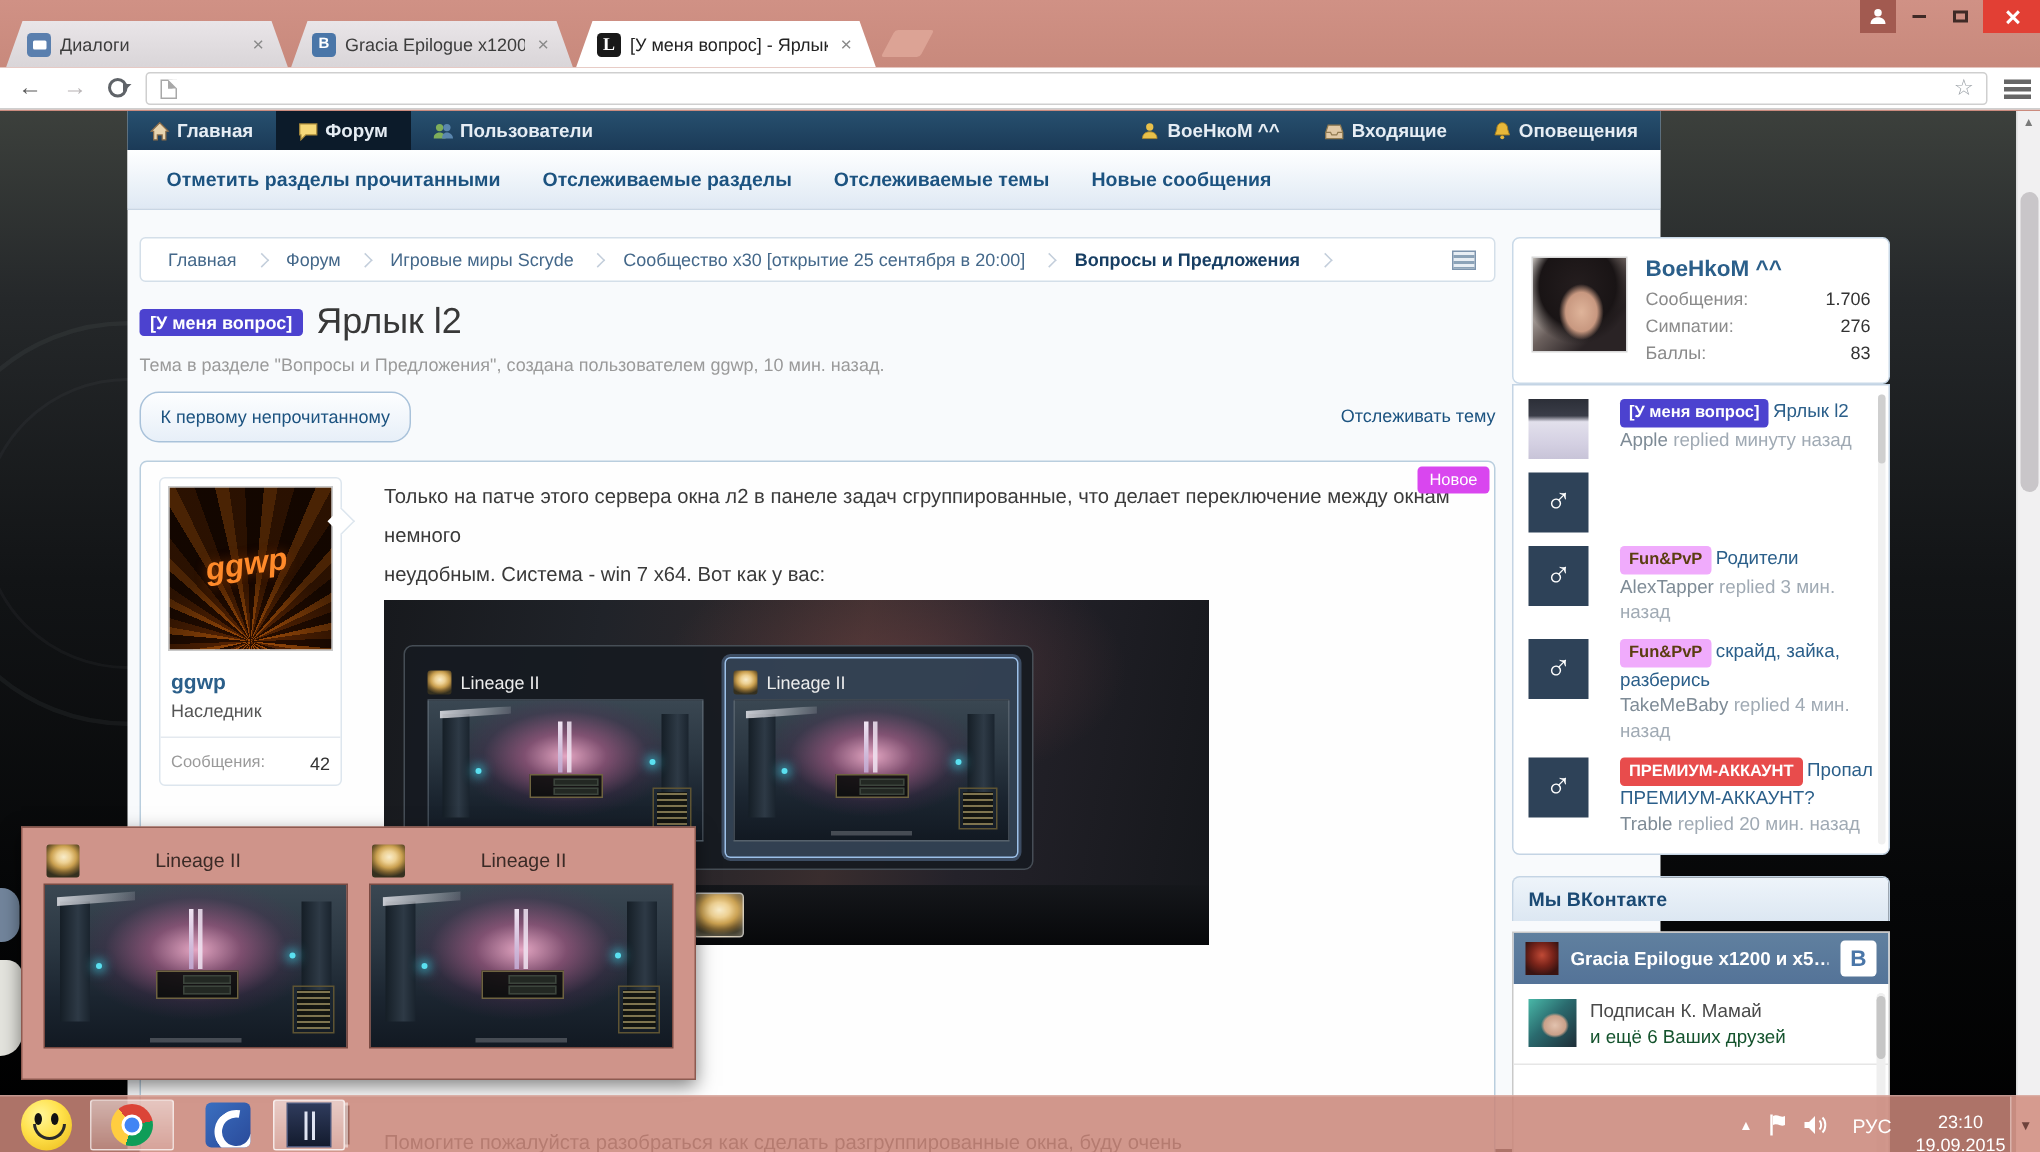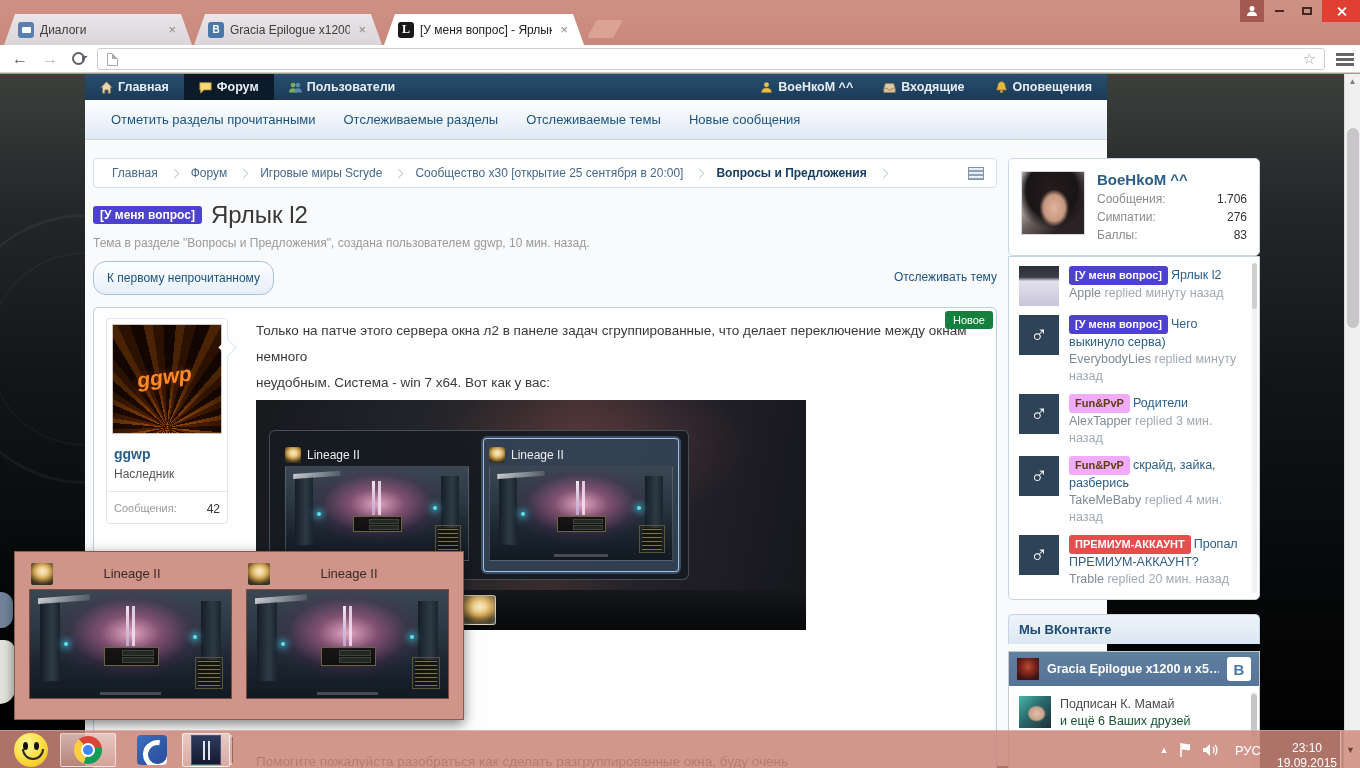--- a/index.html
+++ b/index.html
@@ -56,7 +56,7 @@
 .nitem.active{background:#0c1b2a}
 .nright{margin-left:auto;display:flex}
 .nicon{width:13px;height:13px;flex:none}
-.subnav{height:40px;background:linear-gradient(#feffff,#dfe9f4);border-bottom:1px solid #c9d6e4;display:flex;align-items:center;padding:0 12px;font-size:13px;font-weight:normal;color:#1c5380}
+.subnav{height:40px;background:linear-gradient(#feffff,#dfe9f4);border-bottom:1px solid #c9d6e4;display:flex;align-items:center;padding:0 12px;font-size:13px;font-weight:bold;color:#1c5380}
 .subnav span{padding:0 14px}
 
 .main{position:absolute;left:8px;top:84px;width:904px}

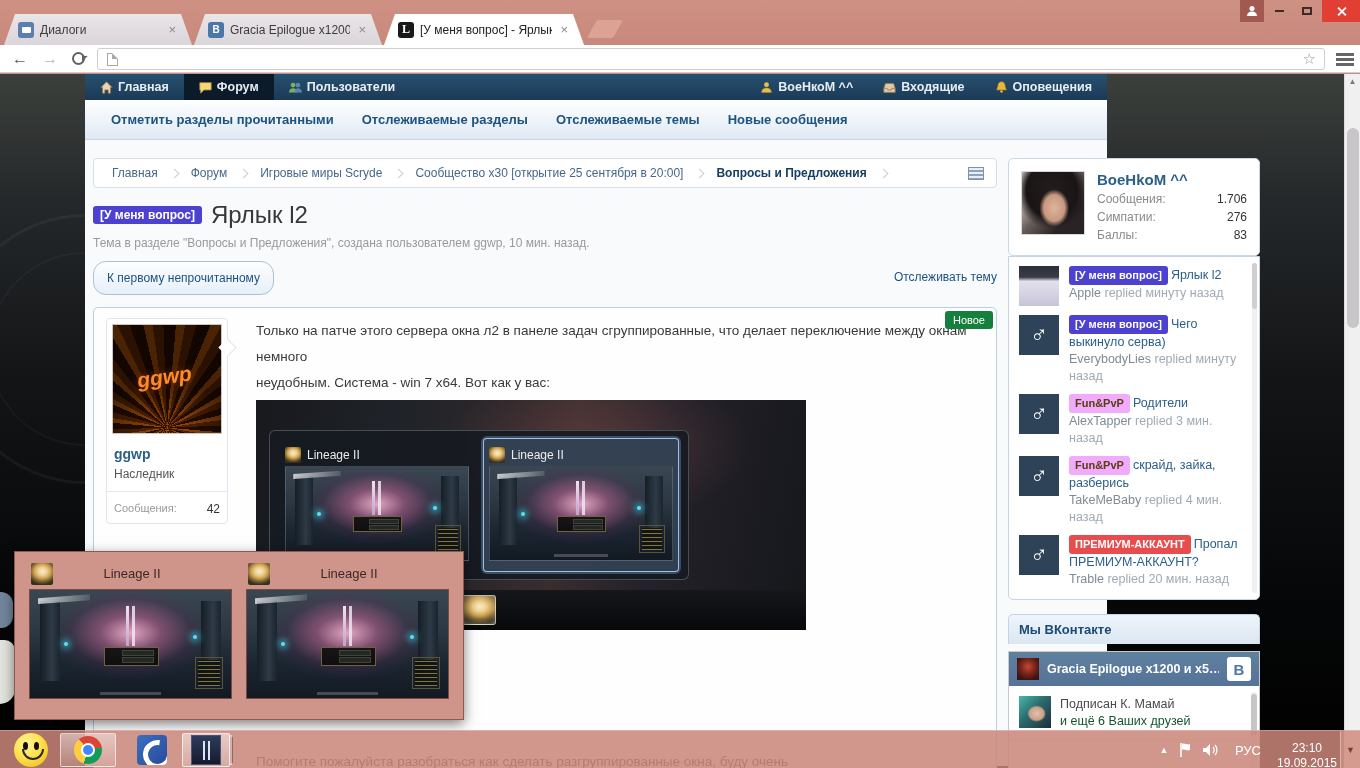--- a/index.html
+++ b/index.html
@@ -128,7 +128,7 @@
 .statrow b{margin-left:auto;color:#333;font-weight:normal}
 .shead{margin-top:14px;background:linear-gradient(#eef4fa,#dce7f2);border:1px solid #c4d4e4;border-bottom:none;border-radius:5px 5px 0 0;padding:7px 10px;font-size:13px;font-weight:bold;color:#1b4a74}
 .sbody{background:#fff;border:1px solid #c4d4e4;border-radius:0 0 5px 5px;padding:9px 10px 2px;position:relative}
-.litem{display:flex;gap:10px;margin-bottom:9px;font-size:12.5px}
+.litem{display:flex;gap:21px;margin-bottom:9px;font-size:12.5px}
 .lav{width:40px;height:40px;flex:none}
 .lav.anime{background:linear-gradient(180deg,#2c2f38 0%,#3a3d48 28%,#e2e0ec 38%,#d4d0e2 74%,#c8c4d8 100%)}
 .lav.male{background:#2e4258;color:#fff;font-size:24px;display:flex;align-items:center;justify-content:center}

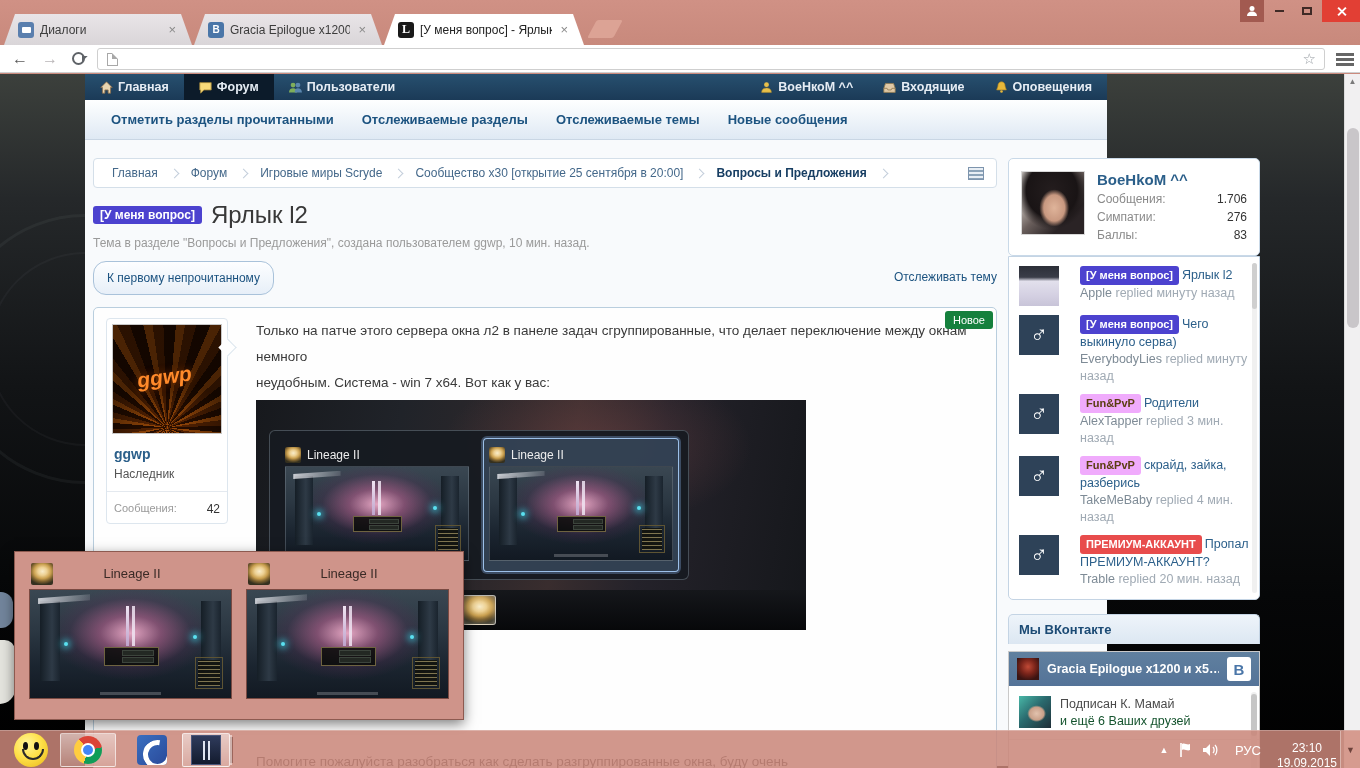--- a/index.html
+++ b/index.html
@@ -74,7 +74,7 @@
 .watchlink{position:absolute;right:0;top:9px;font-size:12px;color:#1c5380}
 
 .postpanel{margin-top:12px;position:relative;background:#fefefe;border:1px solid #b9cede;border-radius:5px;height:540px}
-.newbadge{position:absolute;top:3px;right:3px;background:#15803d;color:#fff;font-size:11px;padding:3px 8px;border-radius:3px}
+.newbadge{position:absolute;top:3px;right:3px;background:#d946ef;color:#fff;font-size:11px;padding:3px 8px;border-radius:3px}
 .ucol{position:absolute;left:12px;top:10px;width:122px;background:#fff;border:1px solid #dde6ee;border-radius:4px;padding:5px;}
 .ucol::after{content:"";position:absolute;right:-7px;top:22px;width:12px;height:12px;background:#fff;border-top:1px solid #dde6ee;border-right:1px solid #dde6ee;transform:rotate(45deg)}
 .uav{width:110px;height:110px;border:1px solid #c8c8c8;position:relative;overflow:hidden;background:radial-gradient(80% 60% at 50% 100%,rgba(0,0,0,.0) 0%,rgba(0,0,0,.55) 80%),repeating-conic-gradient(from 160deg at 50% 95%,#2a0e00 0deg 7deg,#a34d08 7deg 12deg,#5e2602 12deg 18deg)}

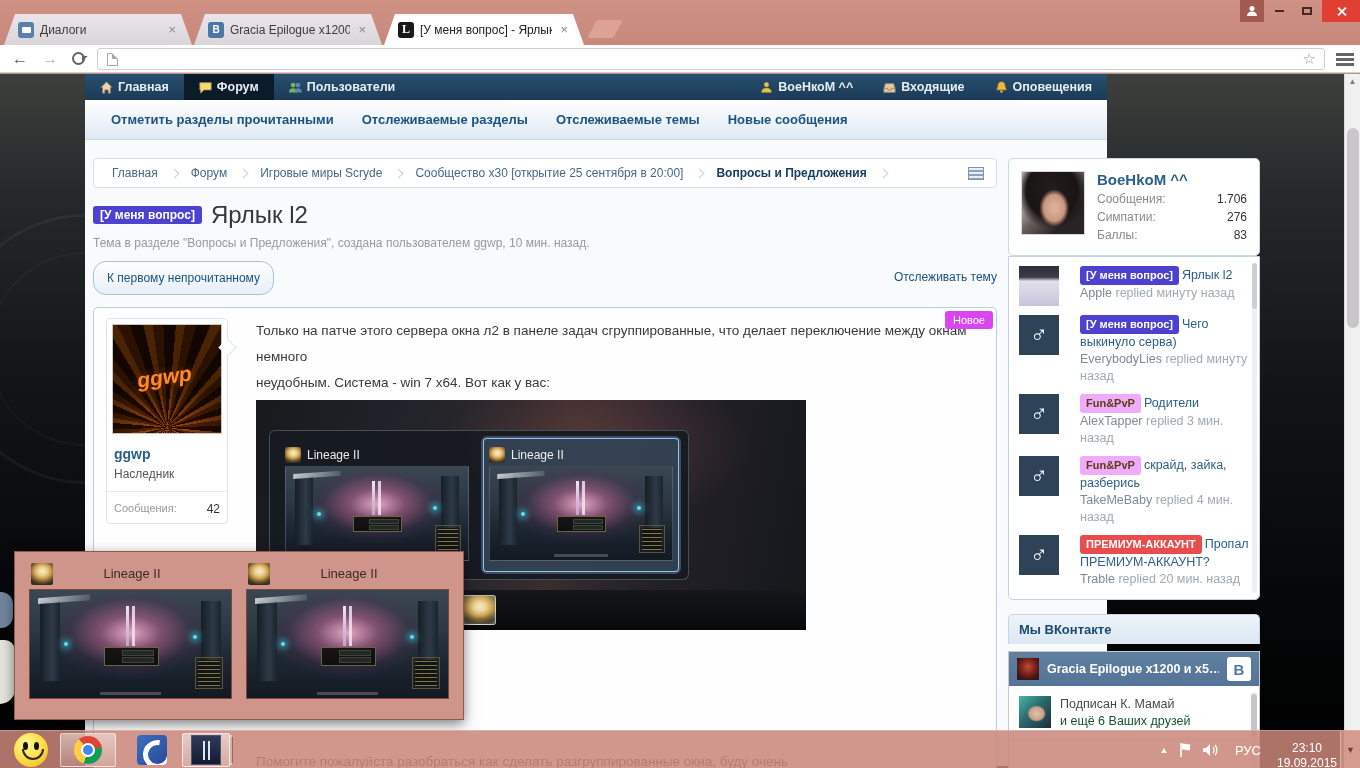--- a/index.html
+++ b/index.html
@@ -425,8 +425,6 @@
           </div>
           <div class="litem">
             <span class="lav male">♂</span>
-            <span class="lbody"><span class="lbadge bq">[У меня вопрос]</span><span class="ltitle">Чего выкинуло серва)</span><br>
-            <span class="lwho">EverybodyLies</span> <span class="lwhen">replied минуту назад</span></span>
           </div>
           <div class="litem">
             <span class="lav male">♂</span>

